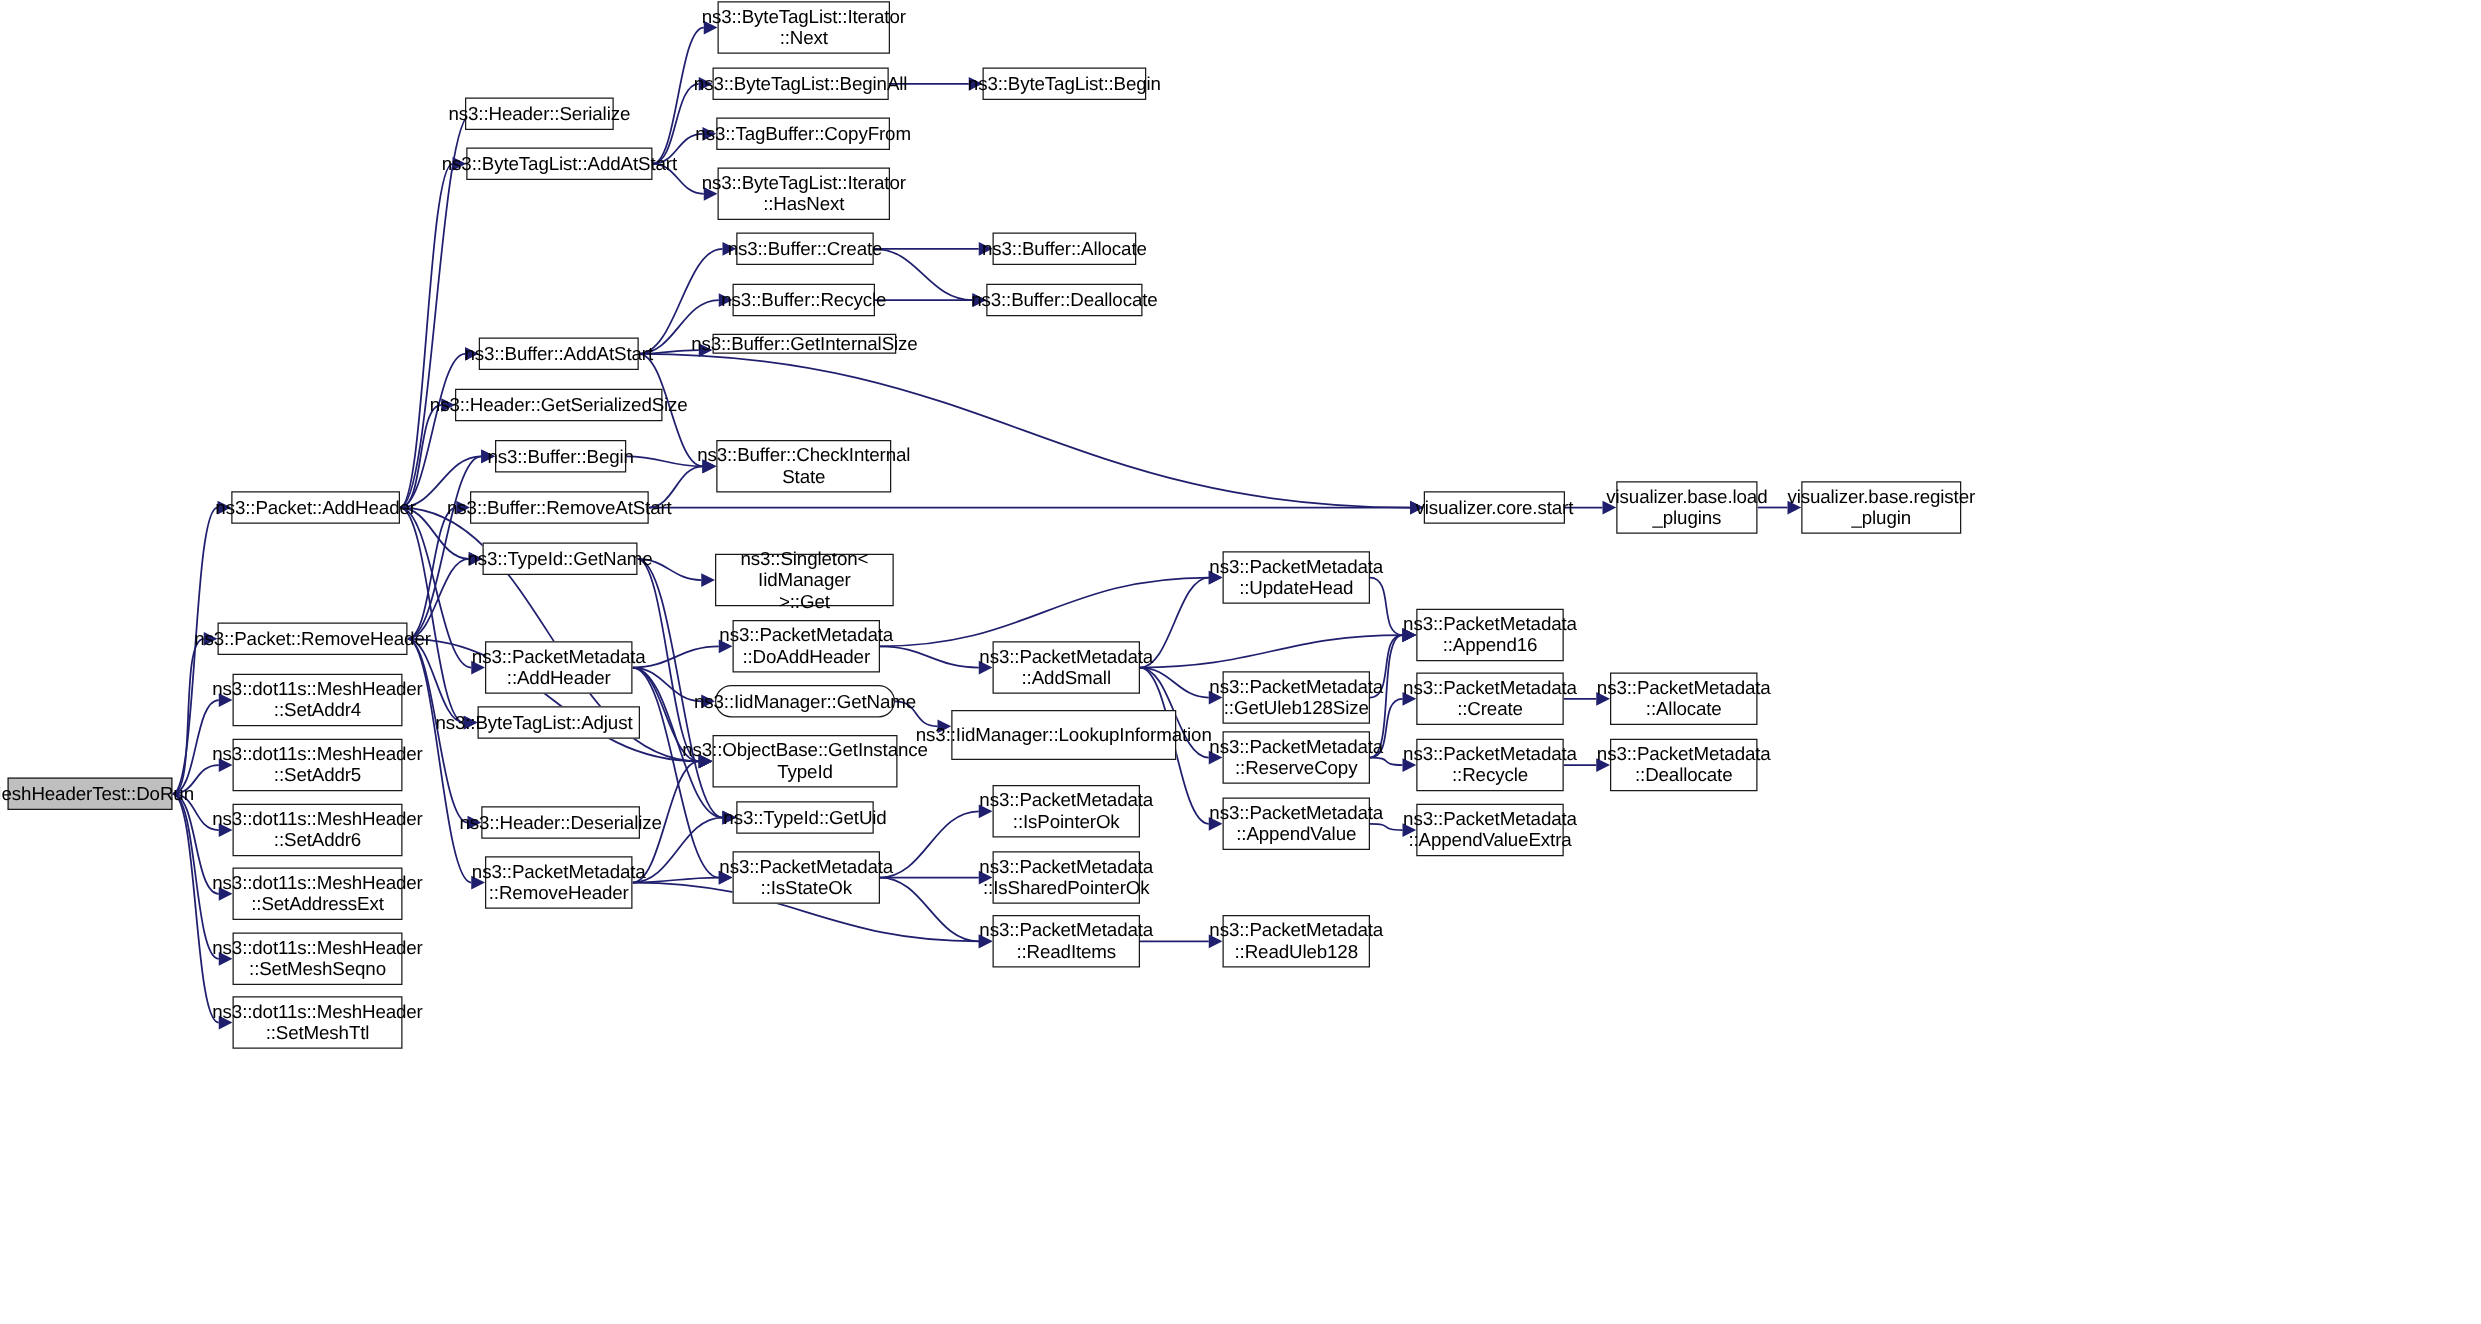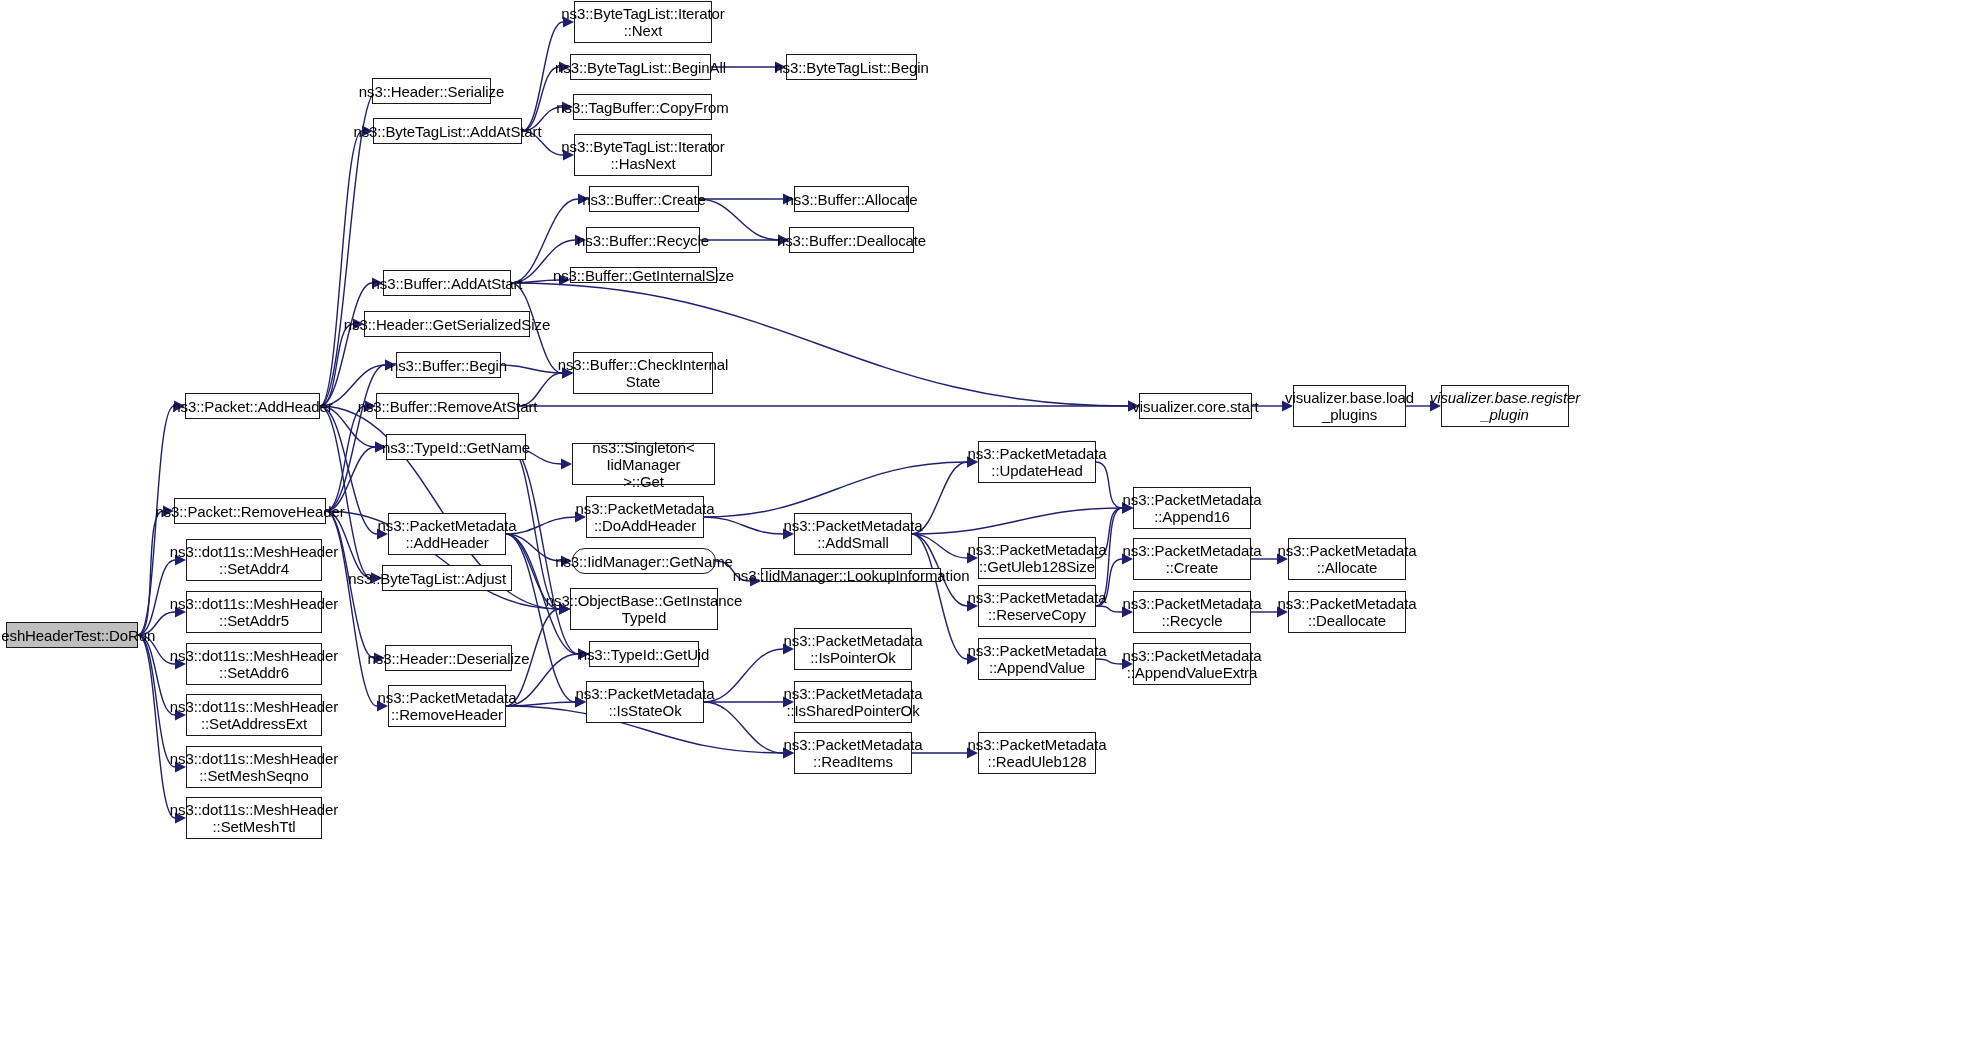--- a/index.html
+++ b/index.html
@@ -365,7 +365,7 @@
         <span>visualizer.base.load
 _plugins</span>
       </div>
-      <div class="node" style="left: 1441px; top: 385px; width: 128px; height: 42px; font-style: italic;">
+      <div class="node" style="left: 1441px; top: 385px; width: 128px; height: 42px;">
         <span>visualizer.base.register
 _plugin</span>
       </div>

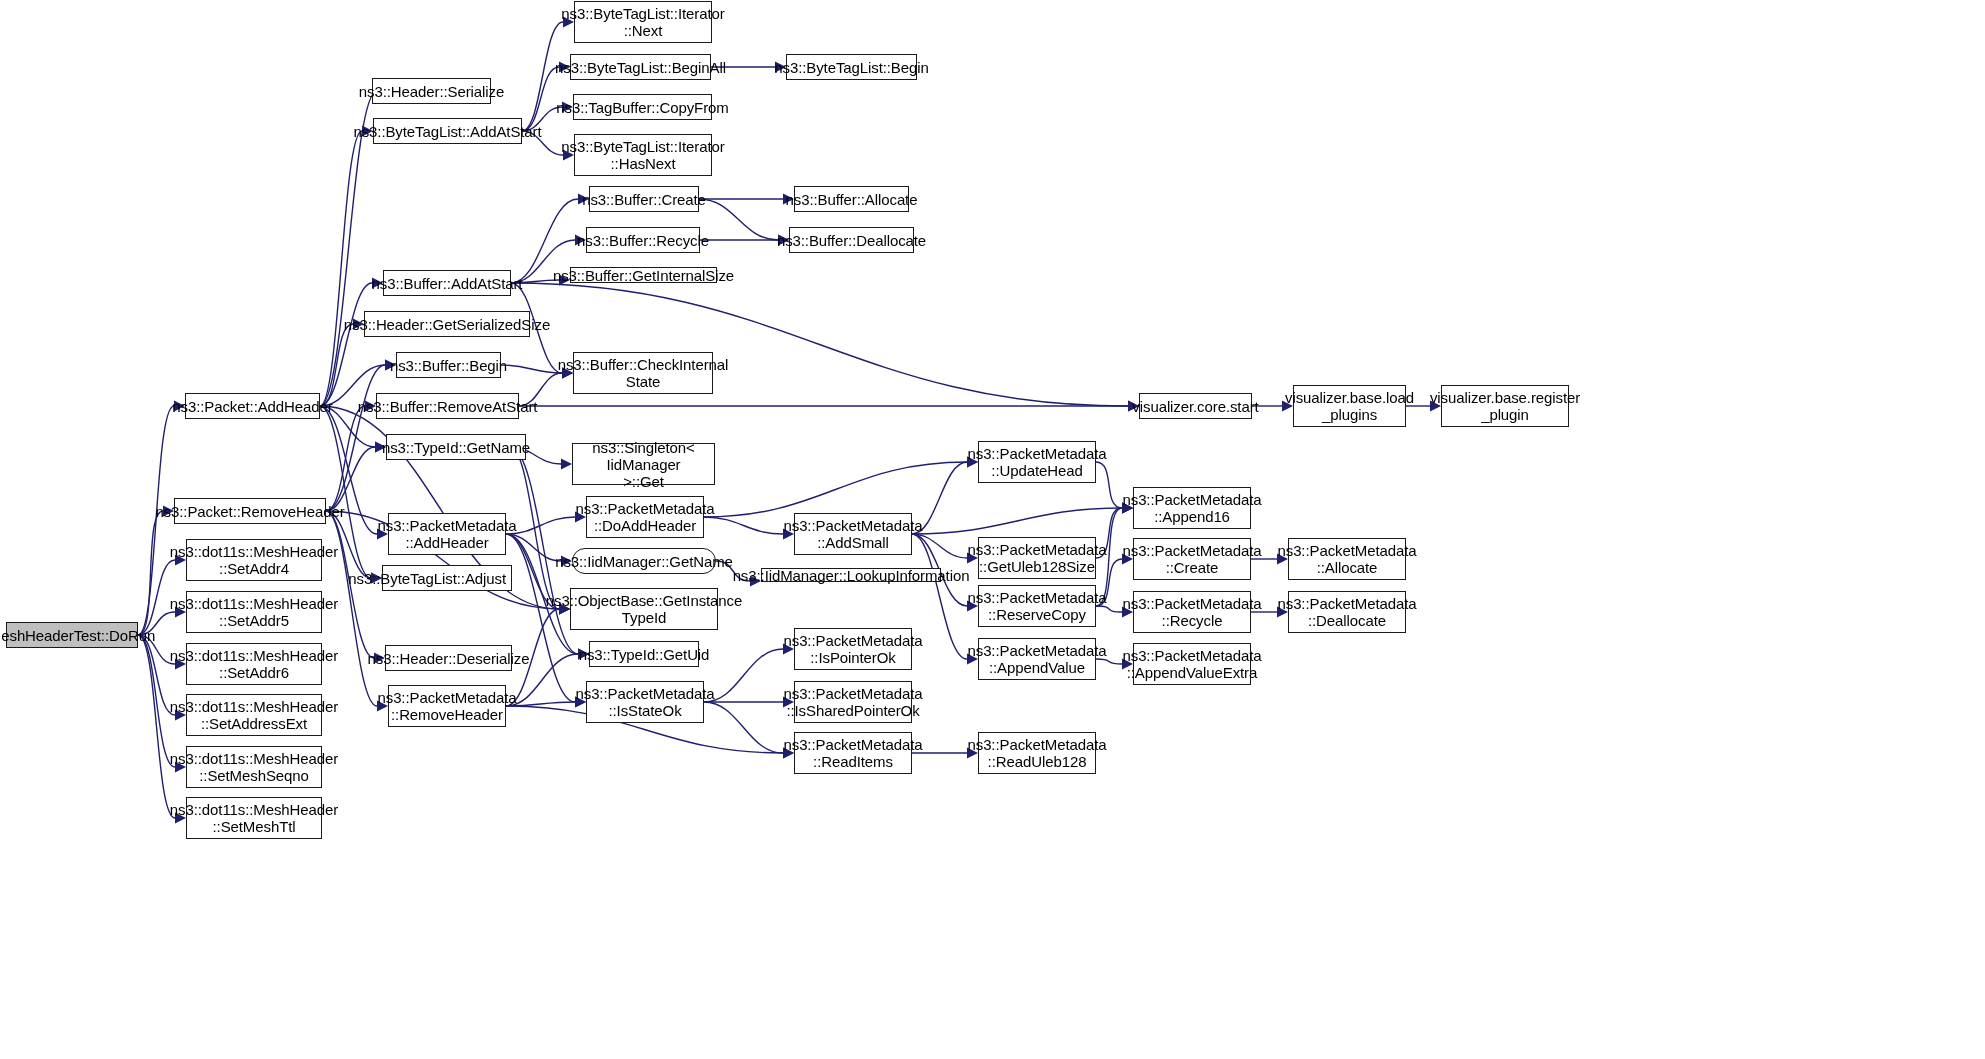--- a/index.html
+++ b/index.html
@@ -220,7 +220,7 @@
       <div class="node" style="left: 376px; top: 393px; width: 143px; height: 26px;">
         <span>ns3::Buffer::RemoveAtStart</span>
       </div>
-      <div class="node" style="left: 386px; top: 434px; width: 140px; height: 26px;">
+      <div class="node" style="left: 386px; top: 434px; width: 124px; height: 26px;">
         <span>ns3::TypeId::GetName</span>
       </div>
       <div class="node" style="left: 388px; top: 513px; width: 118px; height: 42px;">

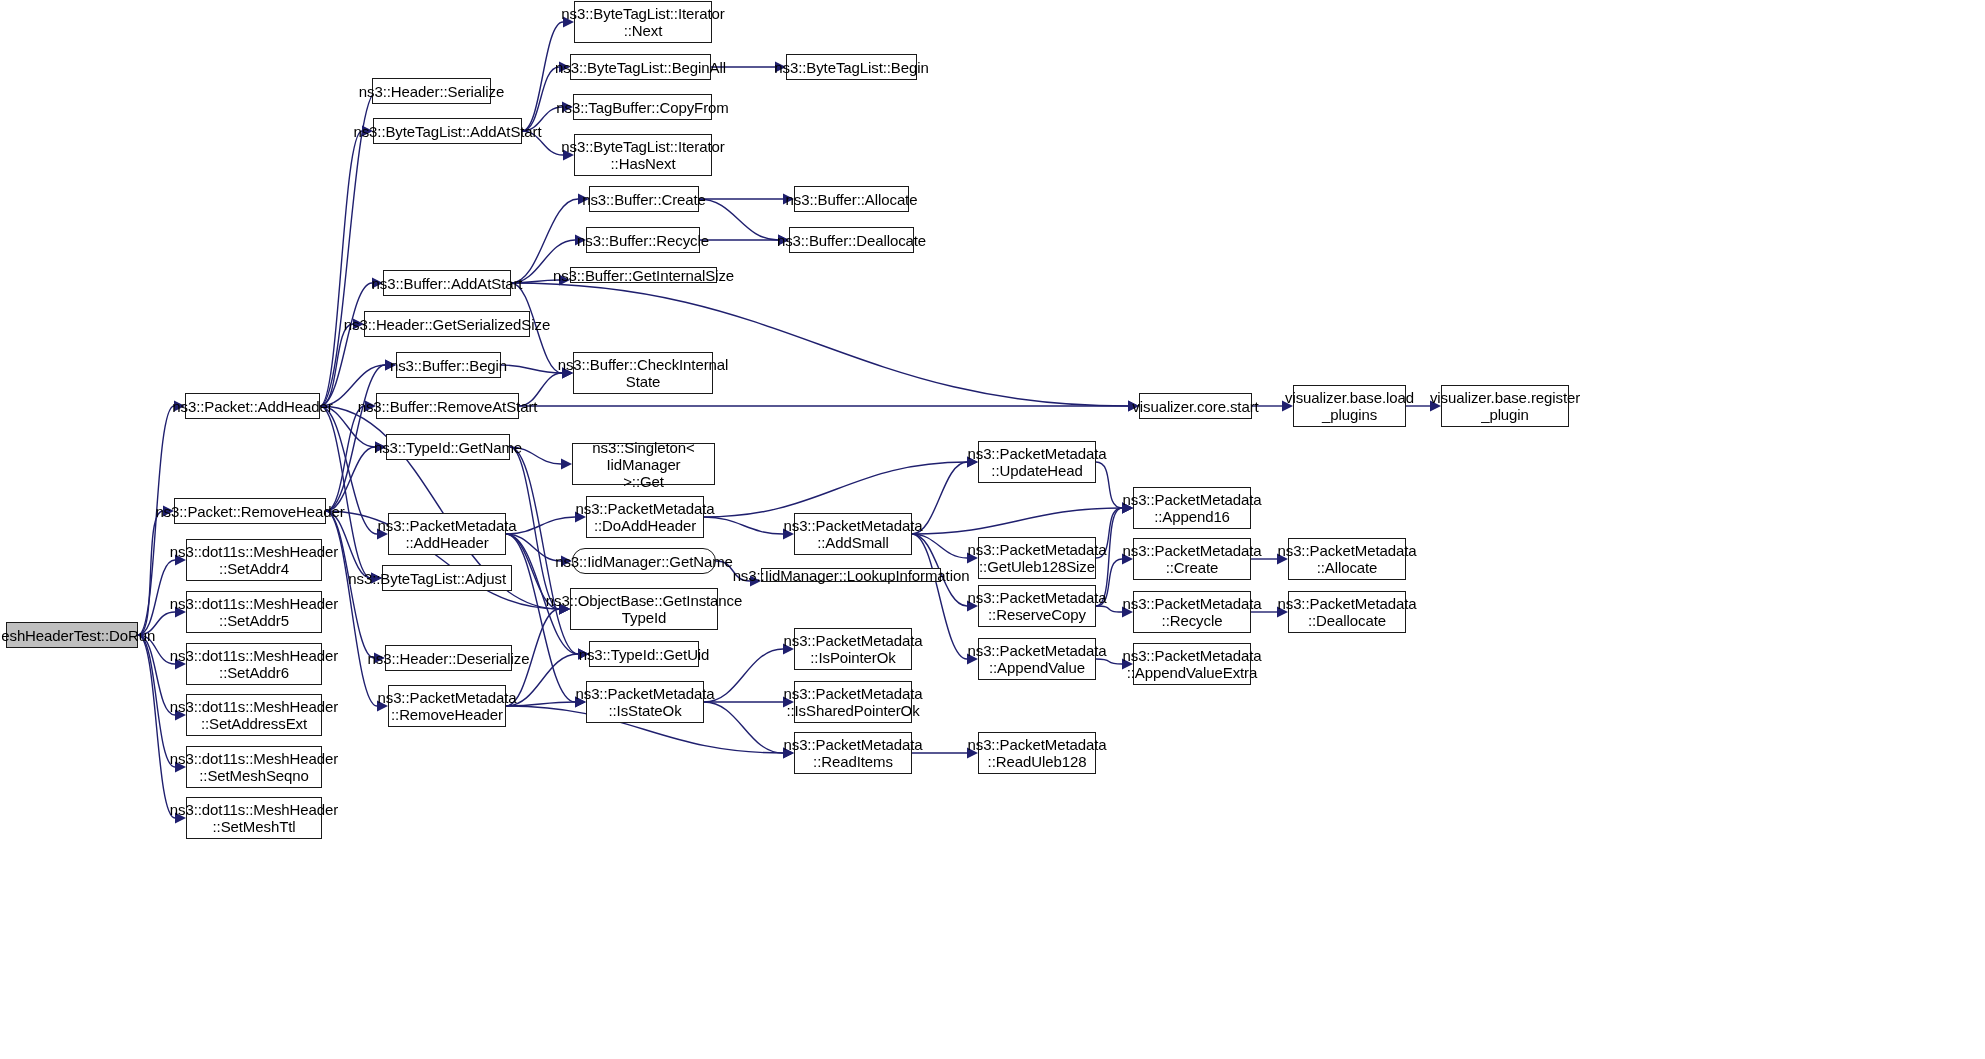--- a/index.html
+++ b/index.html
@@ -295,7 +295,7 @@
       <div class="node" style="left: 789px; top: 227px; width: 125px; height: 26px;">
         <span>ns3::Buffer::Deallocate</span>
       </div>
-      <div class="node" style="left: 761px; top: 568px; width: 180px; height: 14px;">
+      <div class="node" style="left: 761px; top: 568px; width: 180px; height: 40px;">
         <span>ns3::IidManager::LookupInformation</span>
       </div>
       <div class="node" style="left: 794px; top: 513px; width: 118px; height: 42px;">

